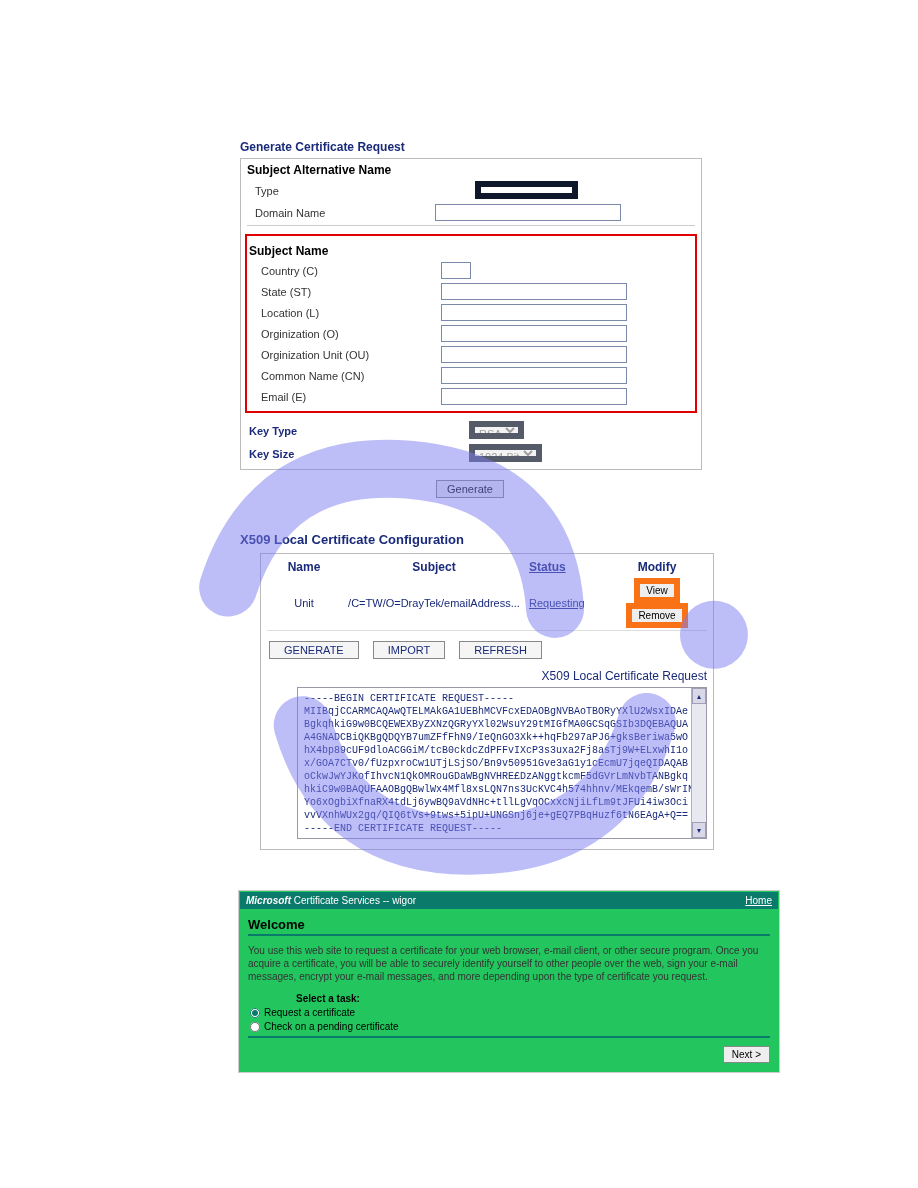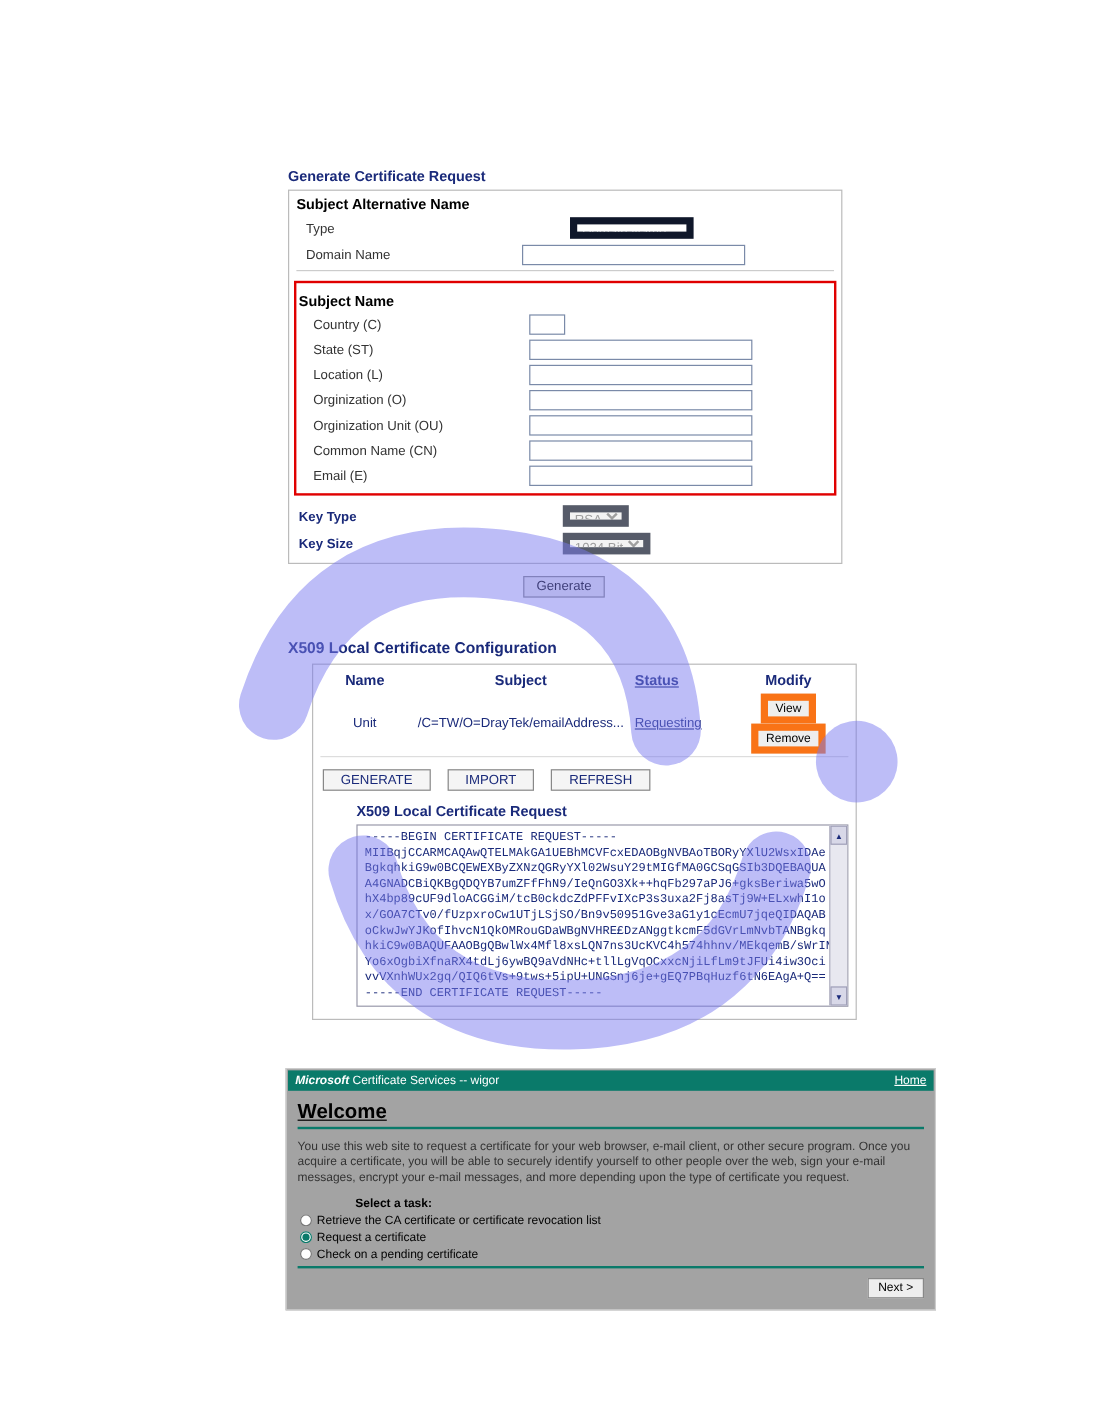--- a/index.html
+++ b/index.html
@@ -153,9 +153,10 @@
   }
   .req-title {
     color: #1a2a7a;
-    font-weight: bold;
+    font-weight: normal;
     font-size: 12px;
     padding: 2px 0 4px 30px;
+    text-align: right;
   }
   .cert-box-wrap {
     margin-left: 30px;

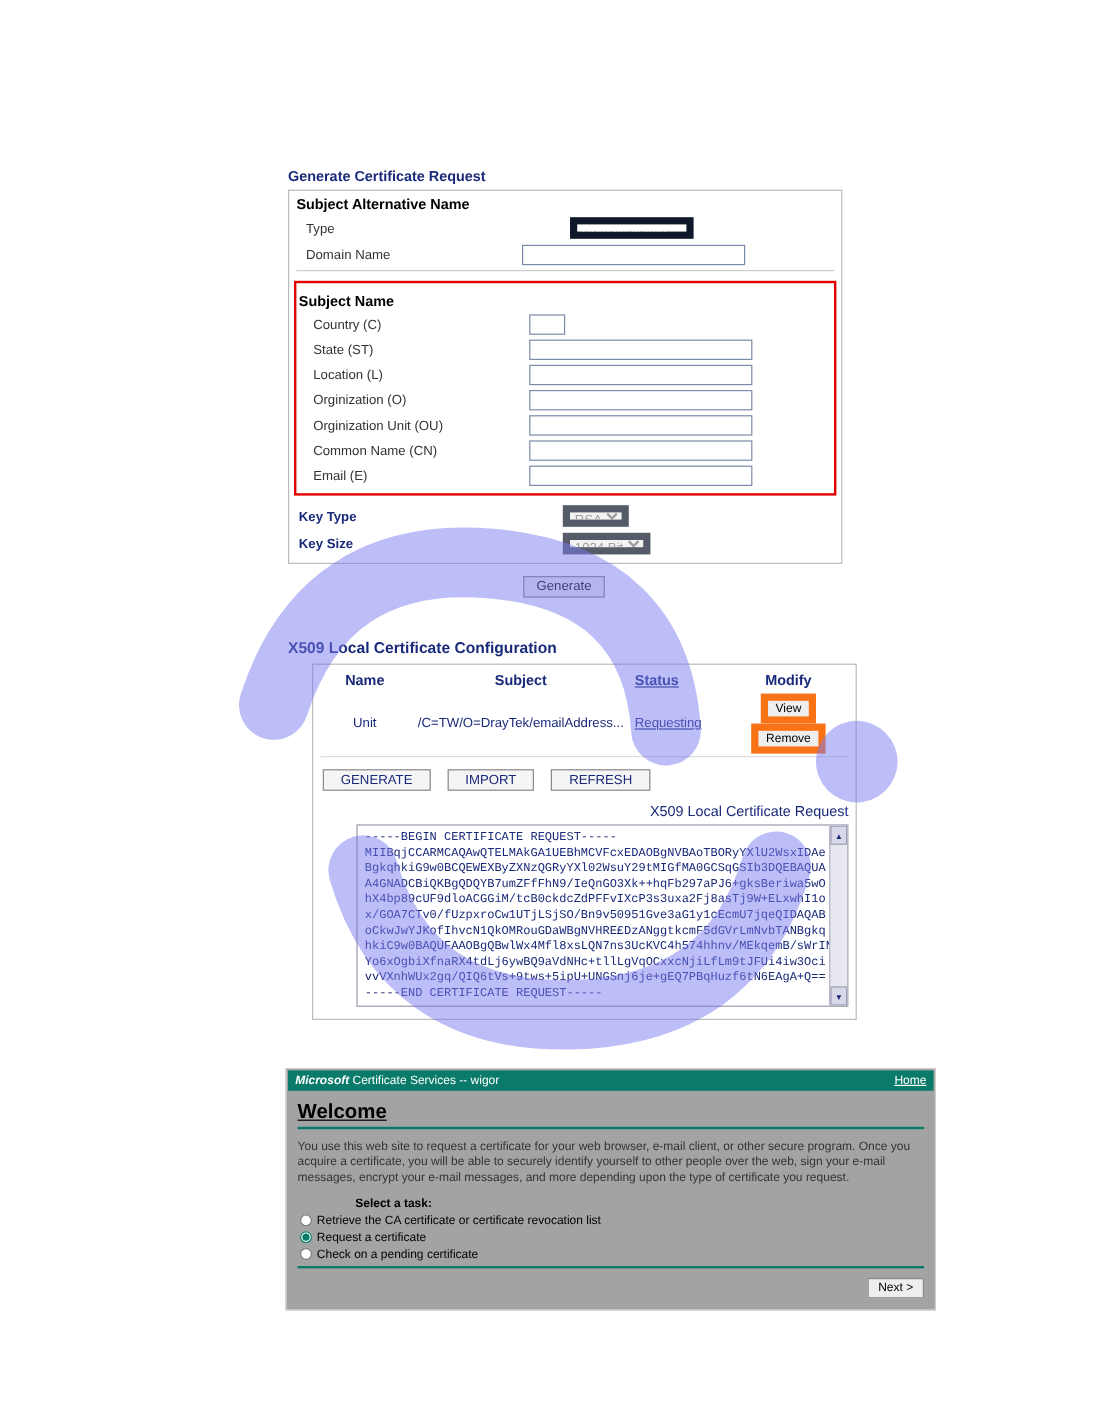--- a/index.html
+++ b/index.html
@@ -198,7 +198,7 @@
     margin-top: 40px;
     border: 1px solid #ccc;
     width: 538px;
-    background: #a3a3a3;
+    background: #22c55e;
     padding: 1px;
     position: relative;
     left: -2px;

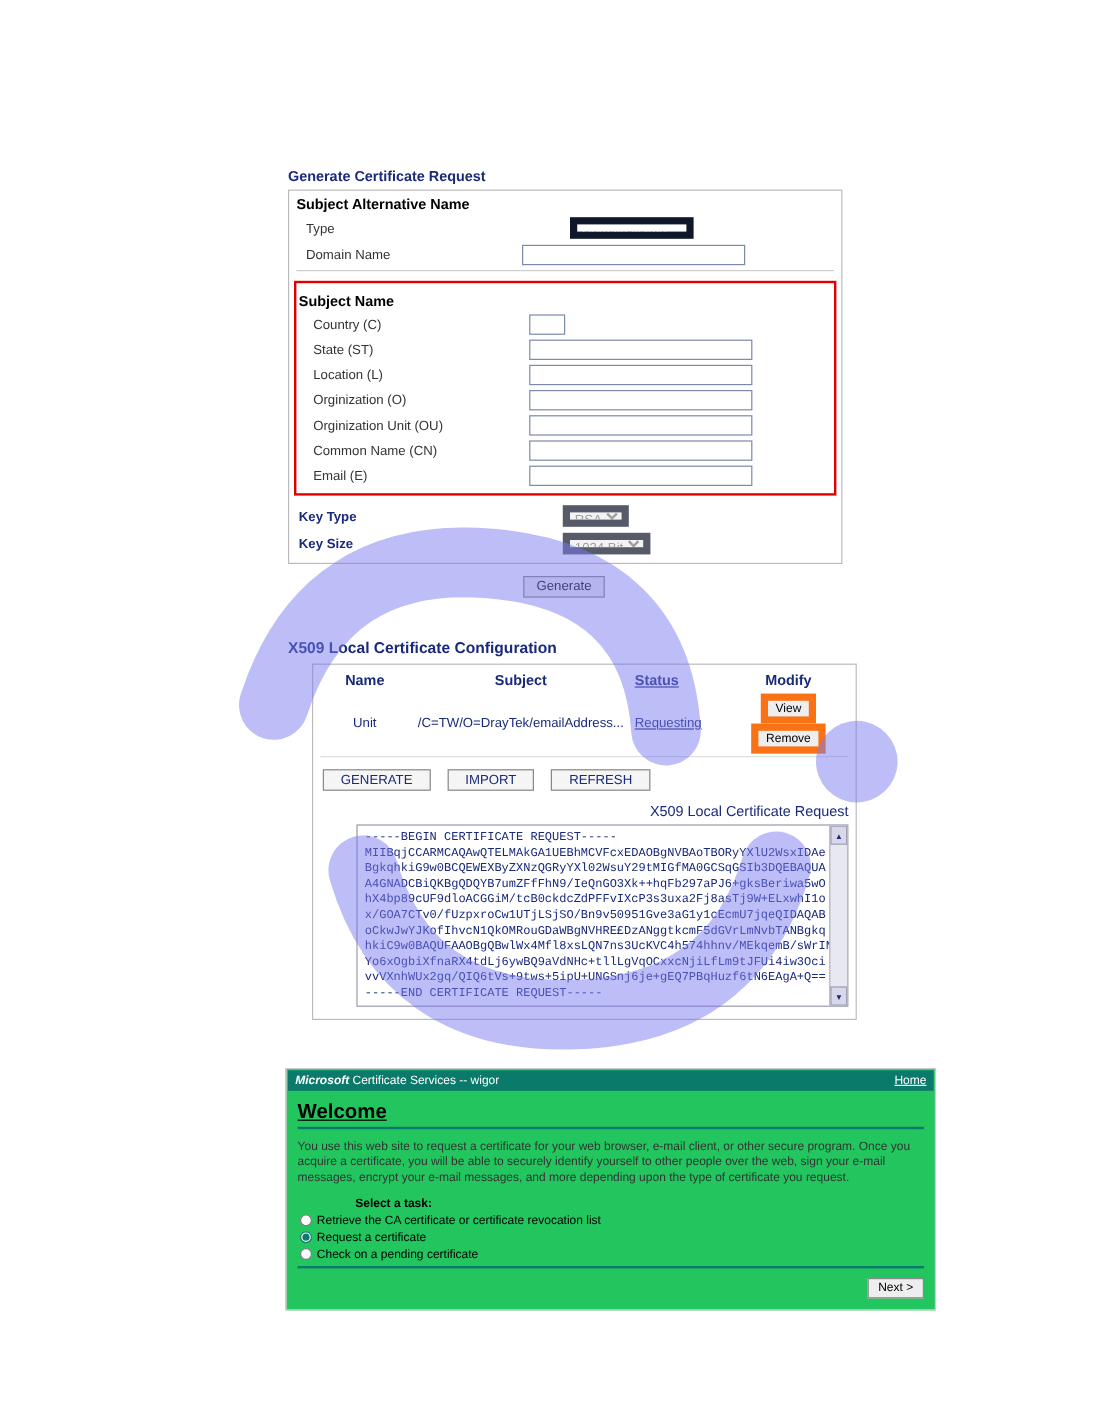--- a/index.html
+++ b/index.html
@@ -216,11 +216,10 @@
   .sec3-body { padding: 8px 8px 4px 8px; }
   .sec3-welcome {
     font-weight: bold;
-    font-size: 17px;
+    font-size: 13px;
     border-bottom: 2px solid #0a7a6a;
     margin-bottom: 8px;
     padding-bottom: 2px;
-    text-decoration: underline;
   }
   .sec3-desc {
     font-size: 10px;

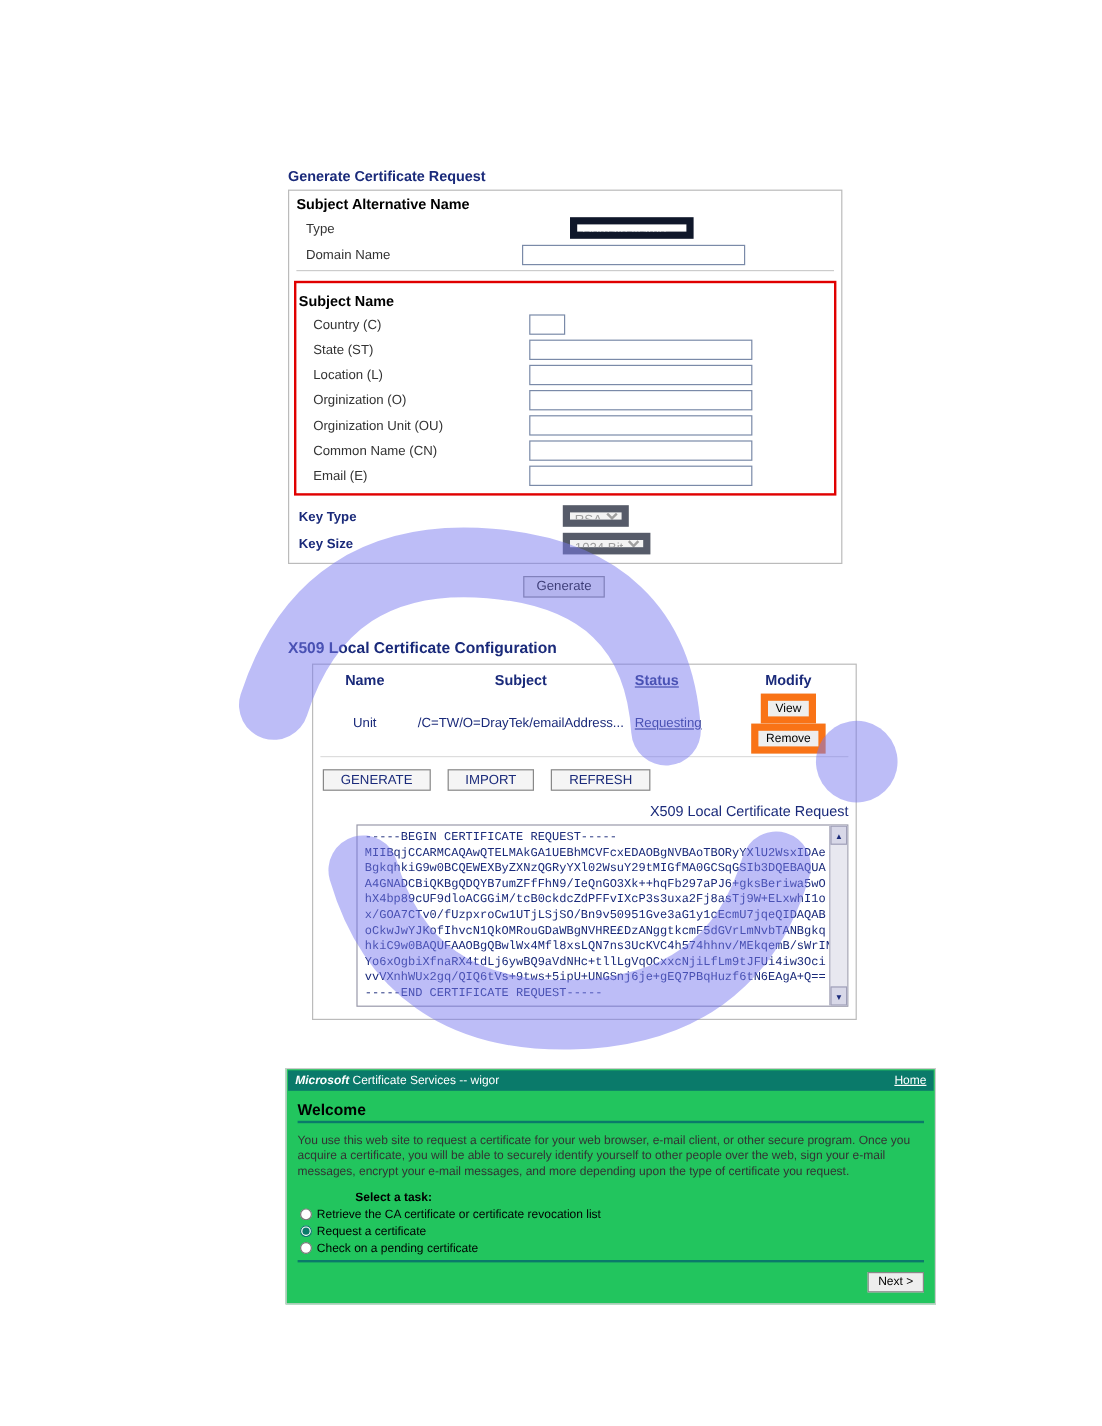--- a/index.html
+++ b/index.html
@@ -401,7 +401,6 @@
       <div class="sec3-desc">You use this web site to request a certificate for your web browser, e-mail client, or other secure program. Once you acquire a certificate, you will be able to securely identify yourself to other people over the web, sign your e-mail messages, encrypt your e-mail messages, and more depending upon the type of certificate you request.</div>
       <div class="sec3-task-title">Select a task:</div>
       <div class="sec3-tasks">
-        <label><input type="radio" name="task" style=""><span>Retrieve the CA certificate or certificate revocation list</span></label>
         <label><input type="radio" name="task" checked="" style=""><span>Request a certificate</span></label>
         <label><input type="radio" name="task" style=""><span>Check on a pending certificate</span></label>
       </div>

